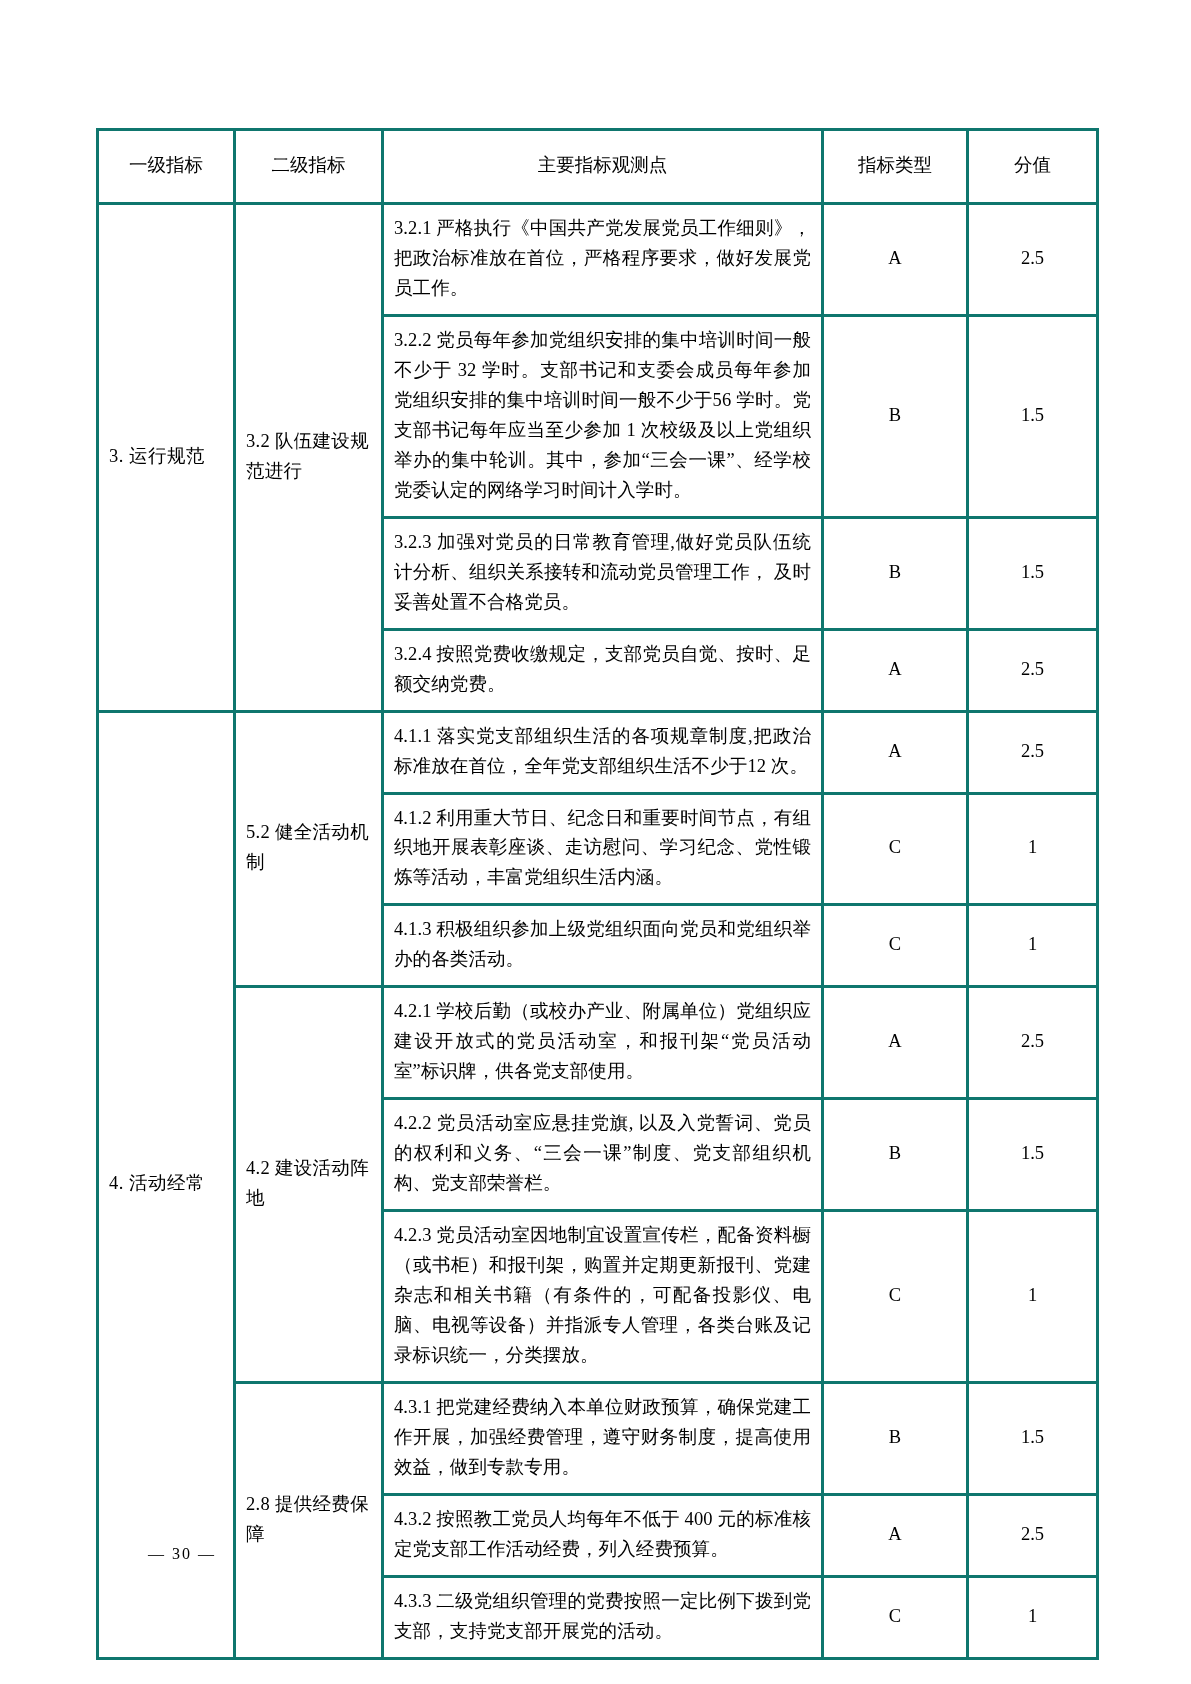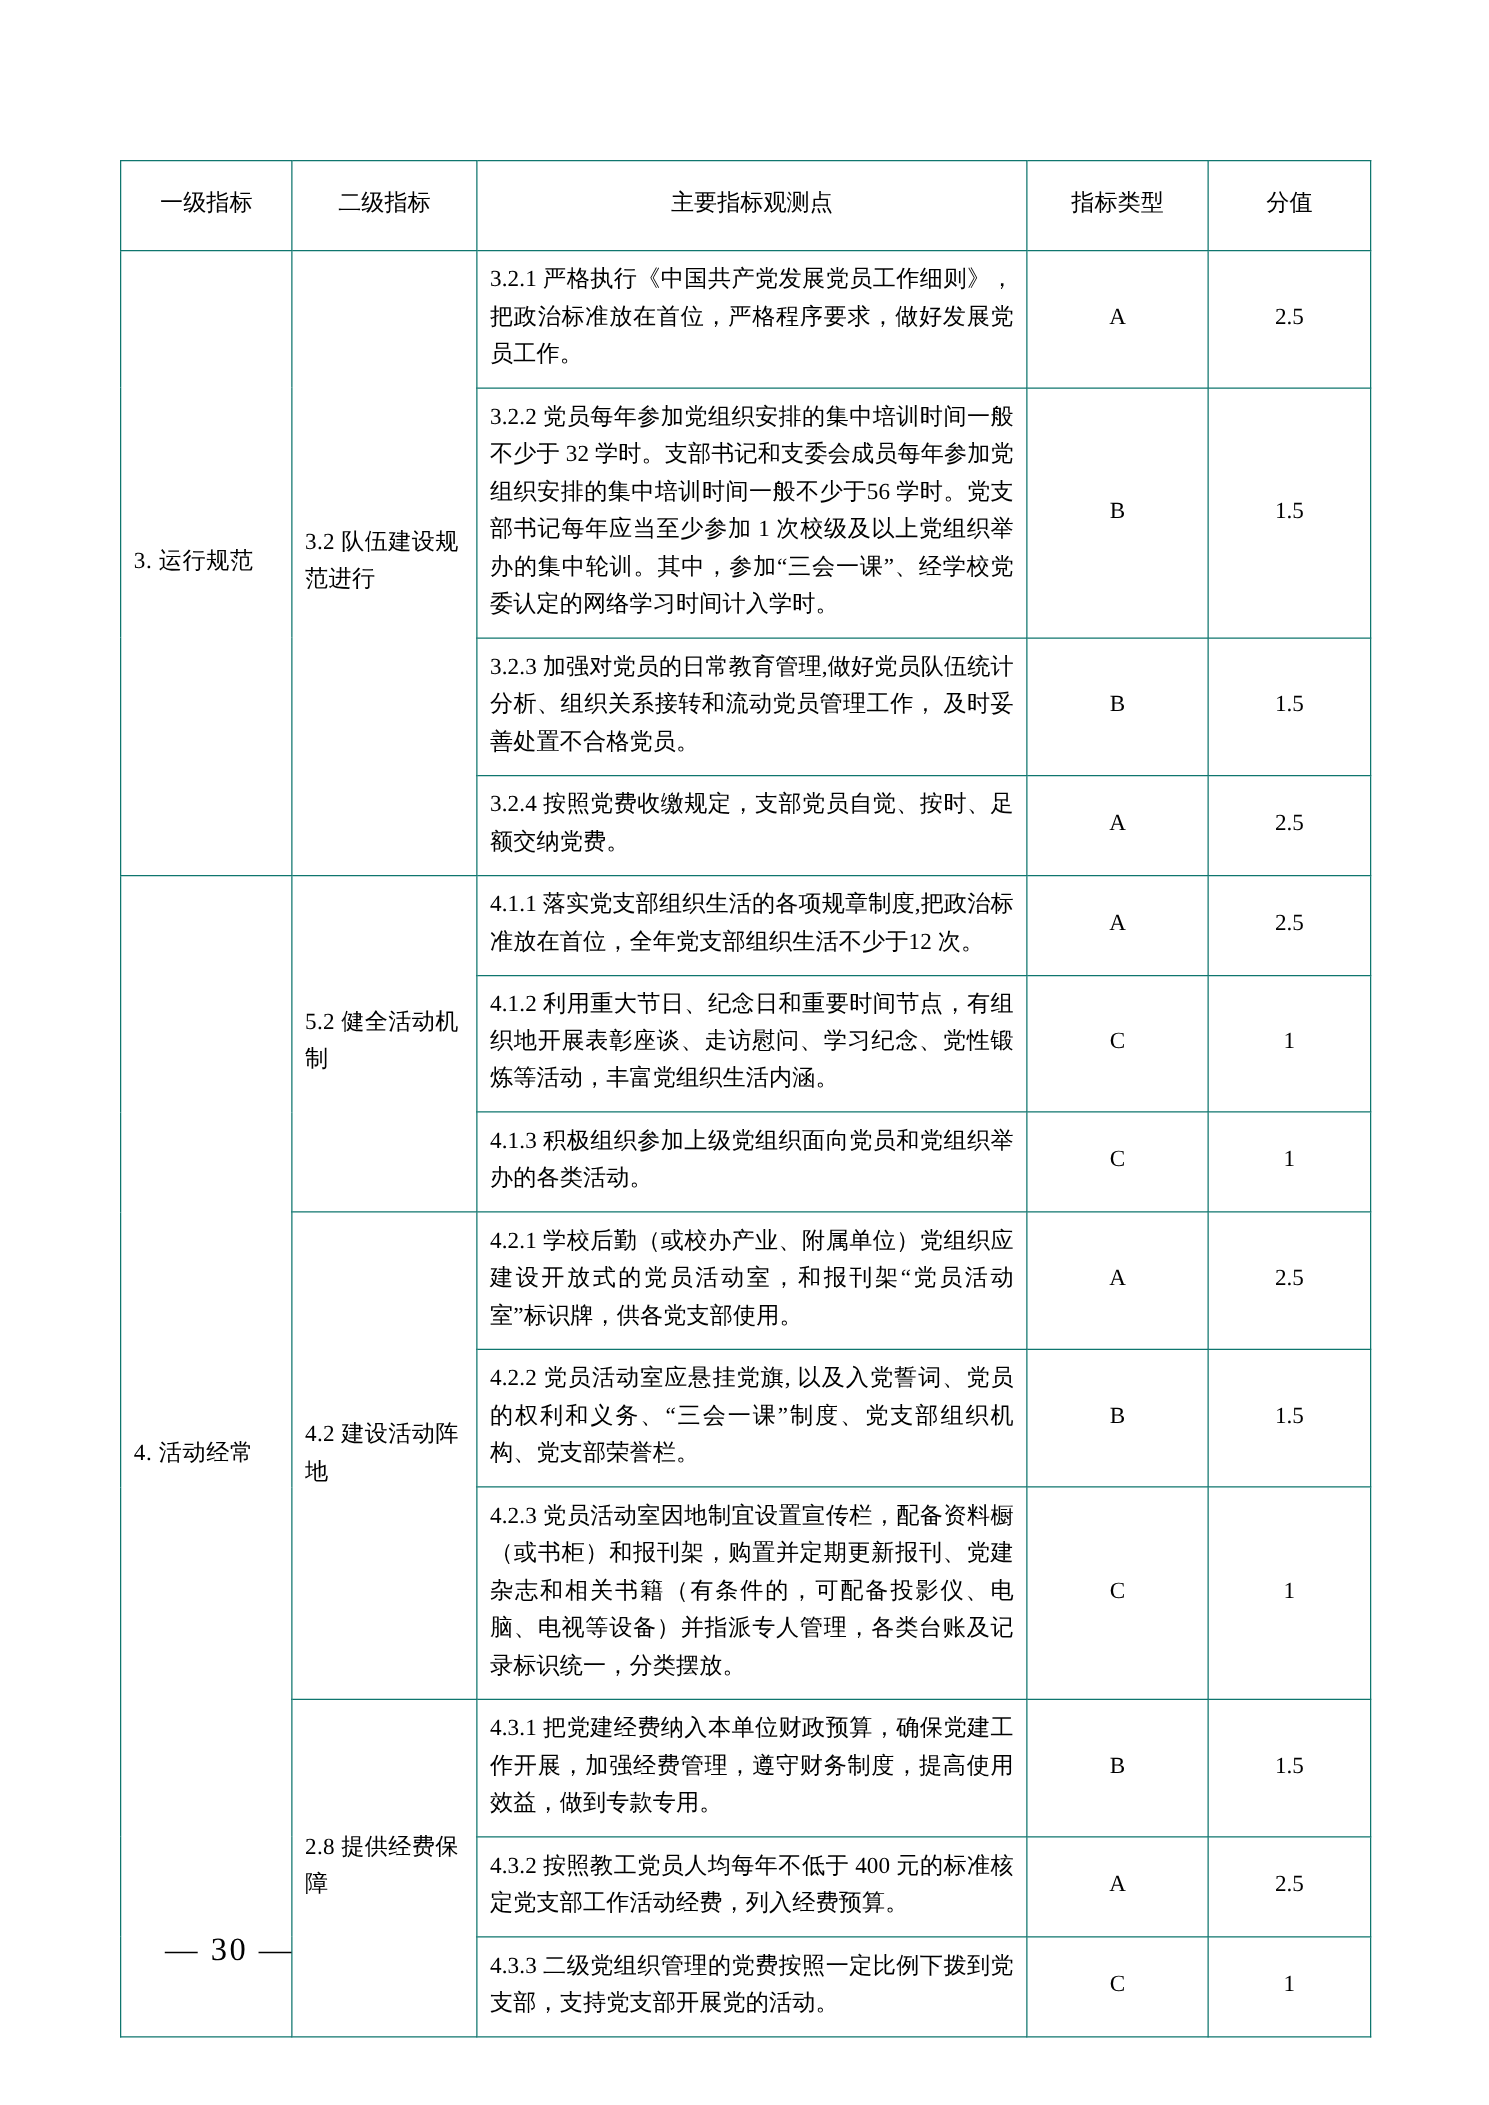--- a/index.html
+++ b/index.html
@@ -34,7 +34,7 @@
   }
   table.indicator-table td,
   table.indicator-table th {
-    border: 1px solid #0f766e;
+    border: 3px solid #0f766e;
     vertical-align: middle;
     padding: 9px 10px 10px 10px;
     font-size: 18.5px;

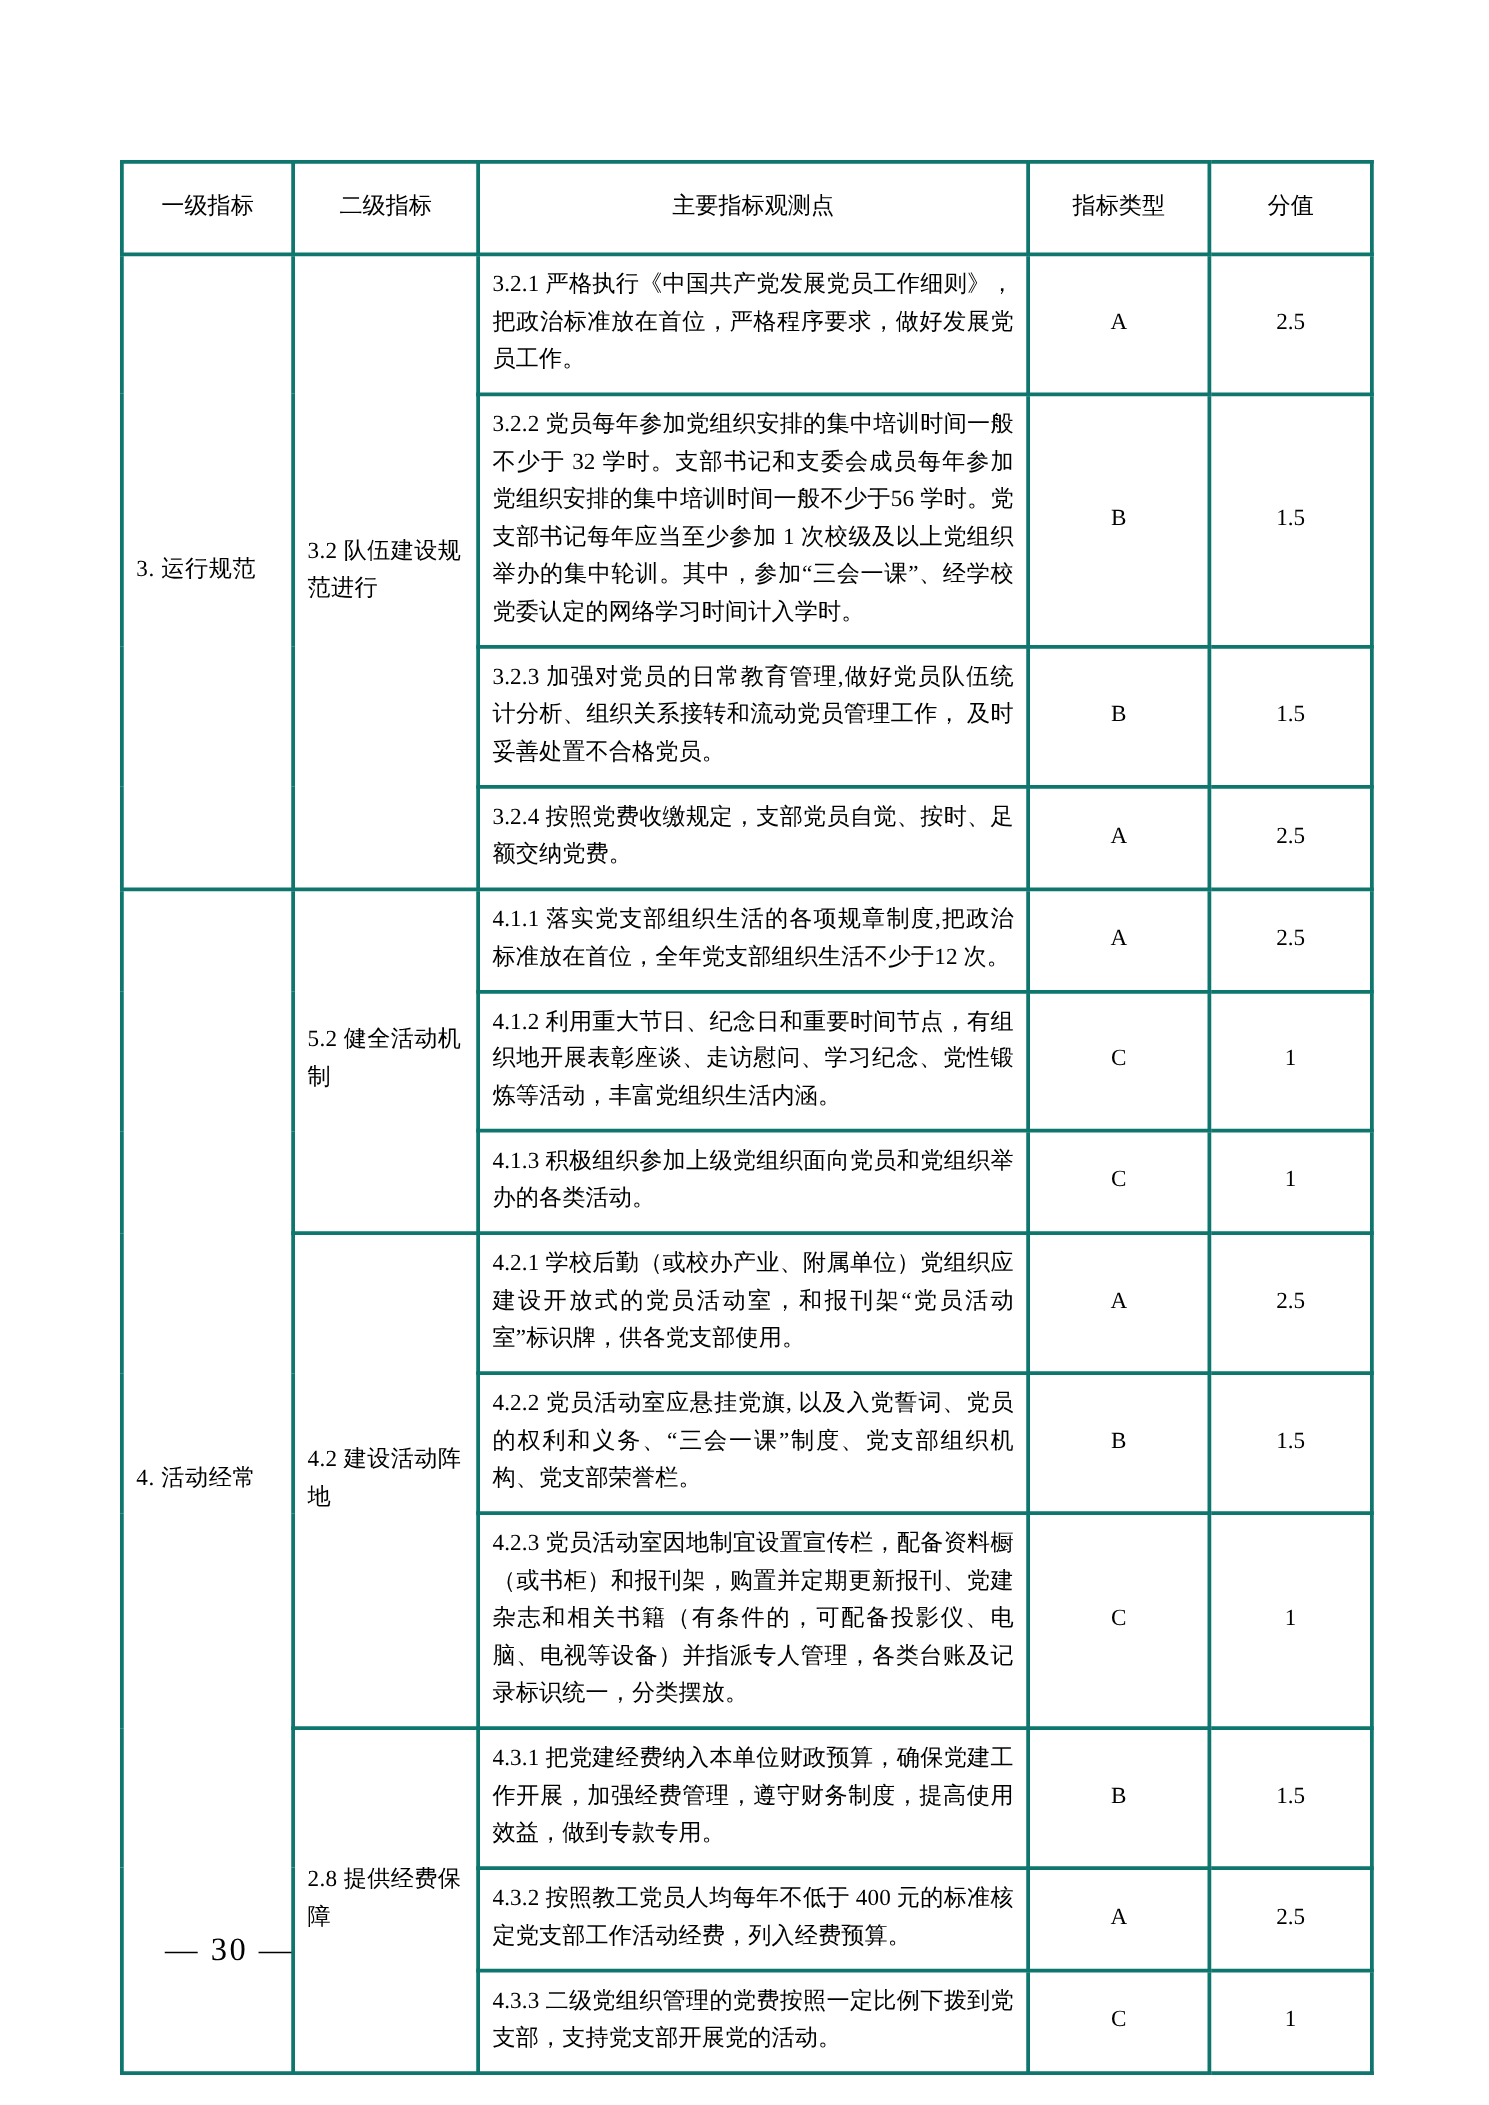--- a/index.html
+++ b/index.html
@@ -71,9 +71,9 @@
   }
   .pagenum {
     position: absolute;
-    left: 132px;
+    left: 148px;
     top: 1545px;
-    font-size: 26px;
+    font-size: 16px;
     letter-spacing: 2px;
   }
 </style>

